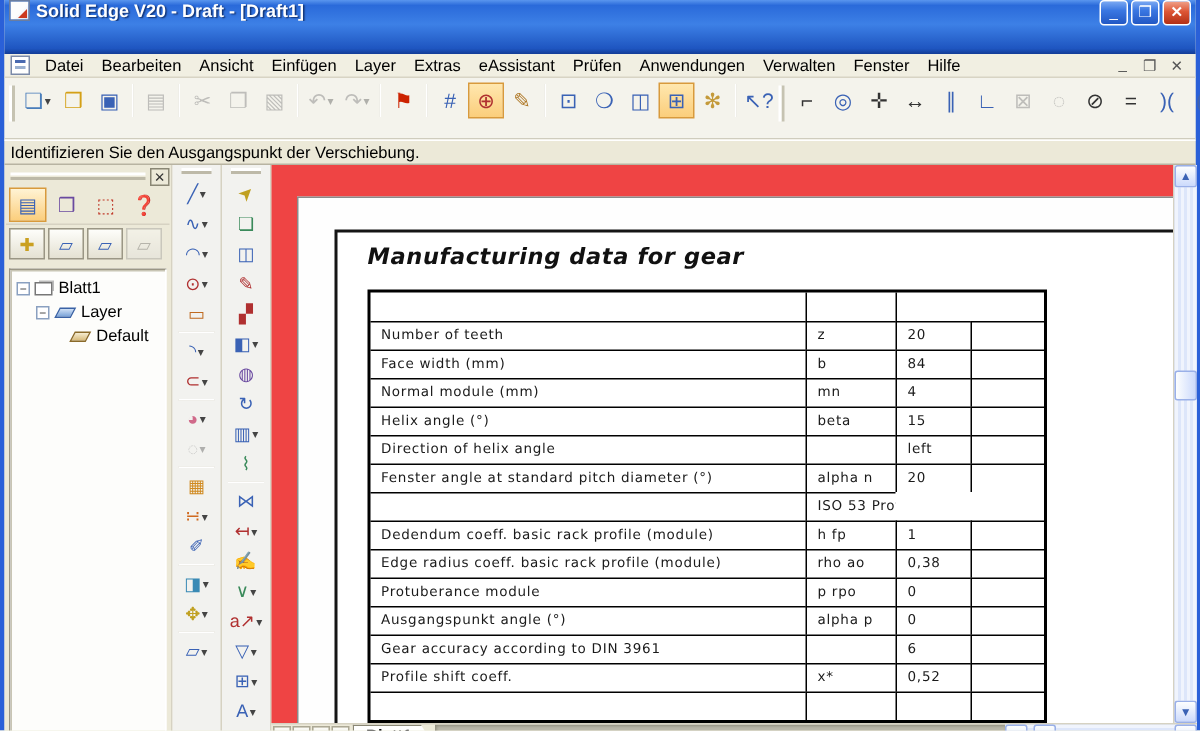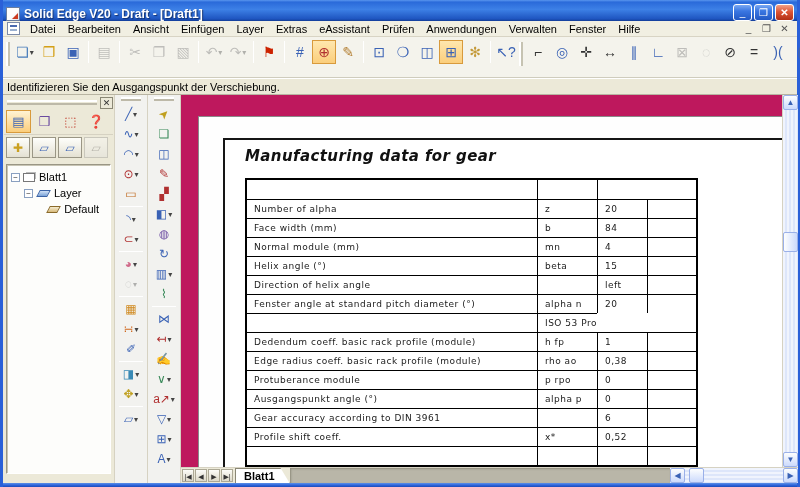--- a/index.html
+++ b/index.html
@@ -9,7 +9,7 @@
   .win { position:relative; width:800px; height:487px; border-left:3px solid #2a60d8; border-right:3px solid #2a60d8; background:#ece9d8; }
 
   
-  .titlebar { height:21px; display:flex; align-items:flex-end; padding:0 3px;
+  .titlebar { height:36px; display:flex; align-items:flex-start; padding:0 3px;
     background:linear-gradient(180deg,#5a96ee 0%,#2a6ada 10%,#3d80e6 45%,#1e55c0 90%,#123c96 100%); }
   .appicon { width:14px; height:14px; margin-right:4px; background:linear-gradient(135deg,#fdfdfd 55%,#d8dfec 100%); border:1px solid #6a7da0; position:relative; }
   .appicon::after { content:""; position:absolute; right:1px; bottom:1px; width:0; height:0; border-left:6px solid transparent; border-bottom:6px solid #cc3a1f; }

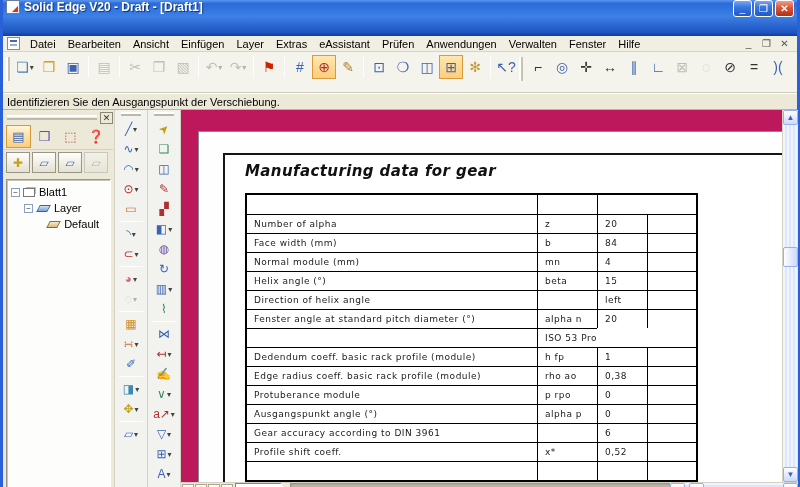--- a/index.html
+++ b/index.html
@@ -74,7 +74,7 @@
   
   .rightpane { display:flex; flex-direction:column; width:617px; }
   .canvasrow { display:flex; height:372px; }
-  .canvas { position:relative; width:601px; height:372px; background:#be185d; overflow:hidden; }
+  .canvas { position:relative; width:601px; height:372px; background:#ef4444; overflow:hidden; }
   .sheet { position:absolute; left:17px; top:21px; width:640px; height:420px; background:#fefefe; border:1px solid #8a8a8a; }
   .frame { position:absolute; left:42px; top:43px; width:660px; height:400px; border:2px solid #151515; background:#fff; }
   .sheet-title { position:absolute; left:64px; top:52px; font-family:"DejaVu Sans", sans-serif; font-size:15px; font-weight:bold; font-style:italic; letter-spacing:.4px; color:#111; }

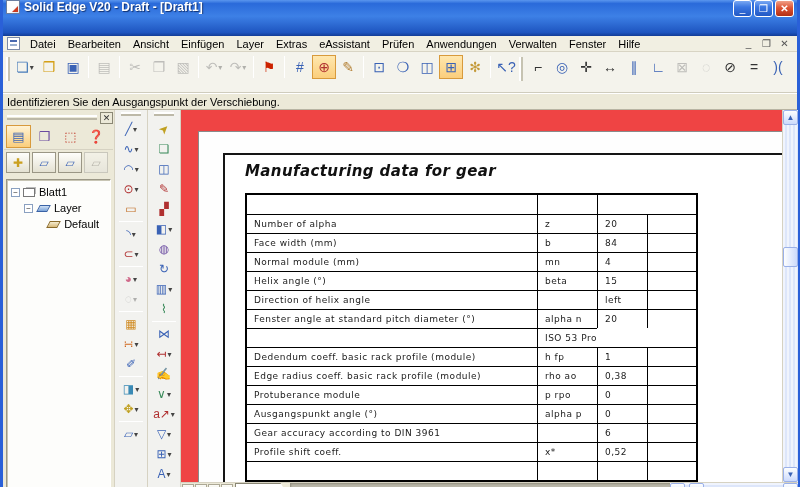--- a/index.html
+++ b/index.html
@@ -458,7 +458,7 @@
                 <div class="tcell"></div>
               </div>
               <div class="trow cols4">
-                <div class="tcell">Number of alpha</div>
+                <div class="tcell">Number of teeth</div>
                 <div class="tcell">z</div>
                 <div class="tcell">20</div>
                 <div class="tcell"></div>

